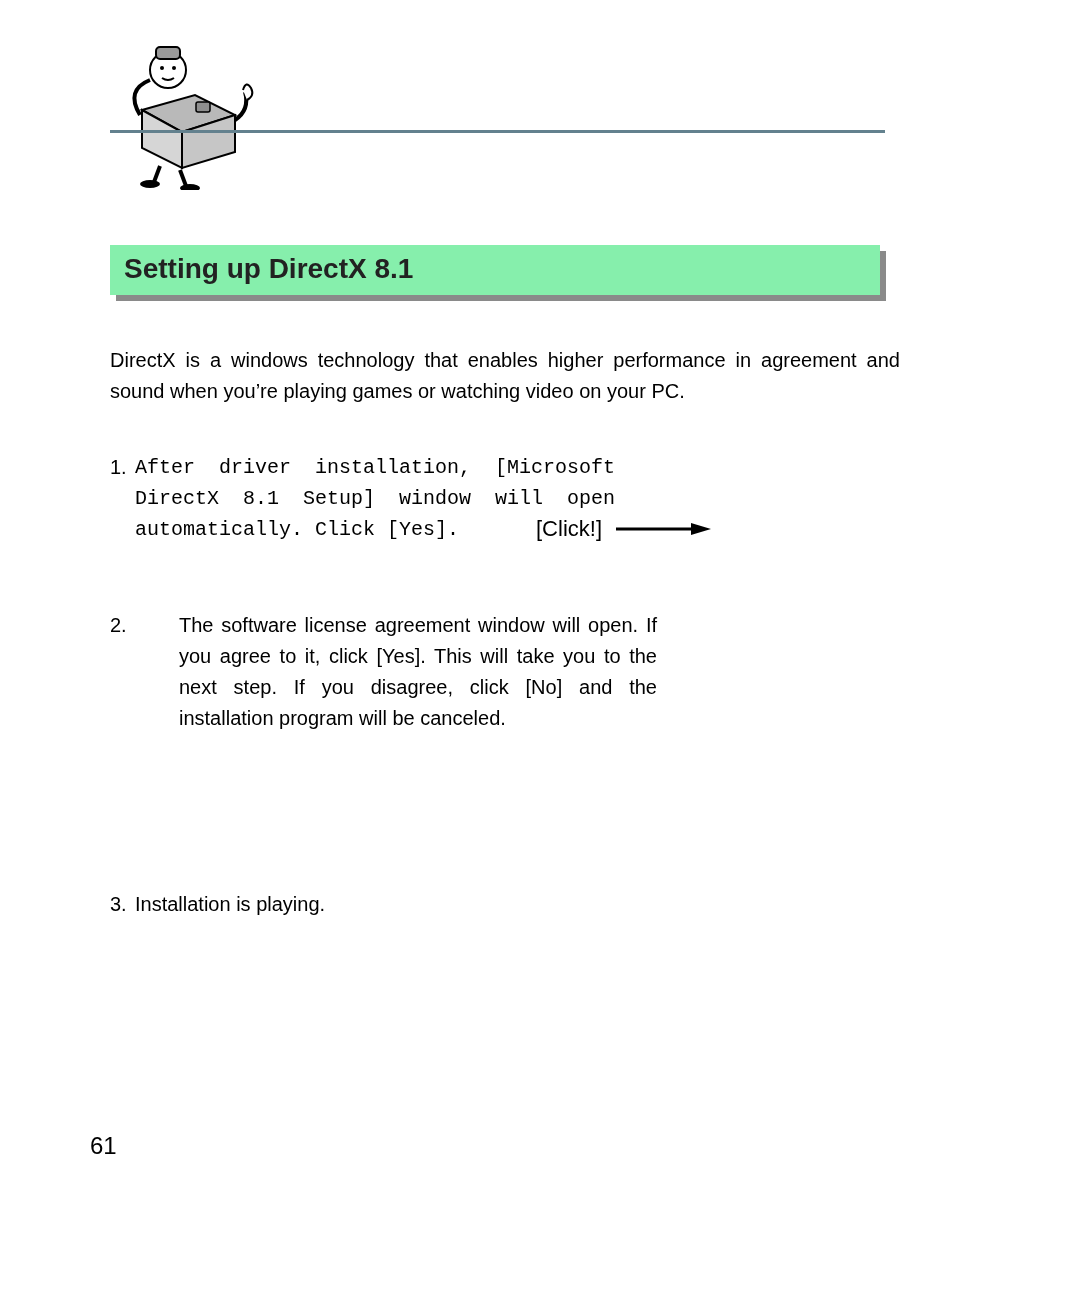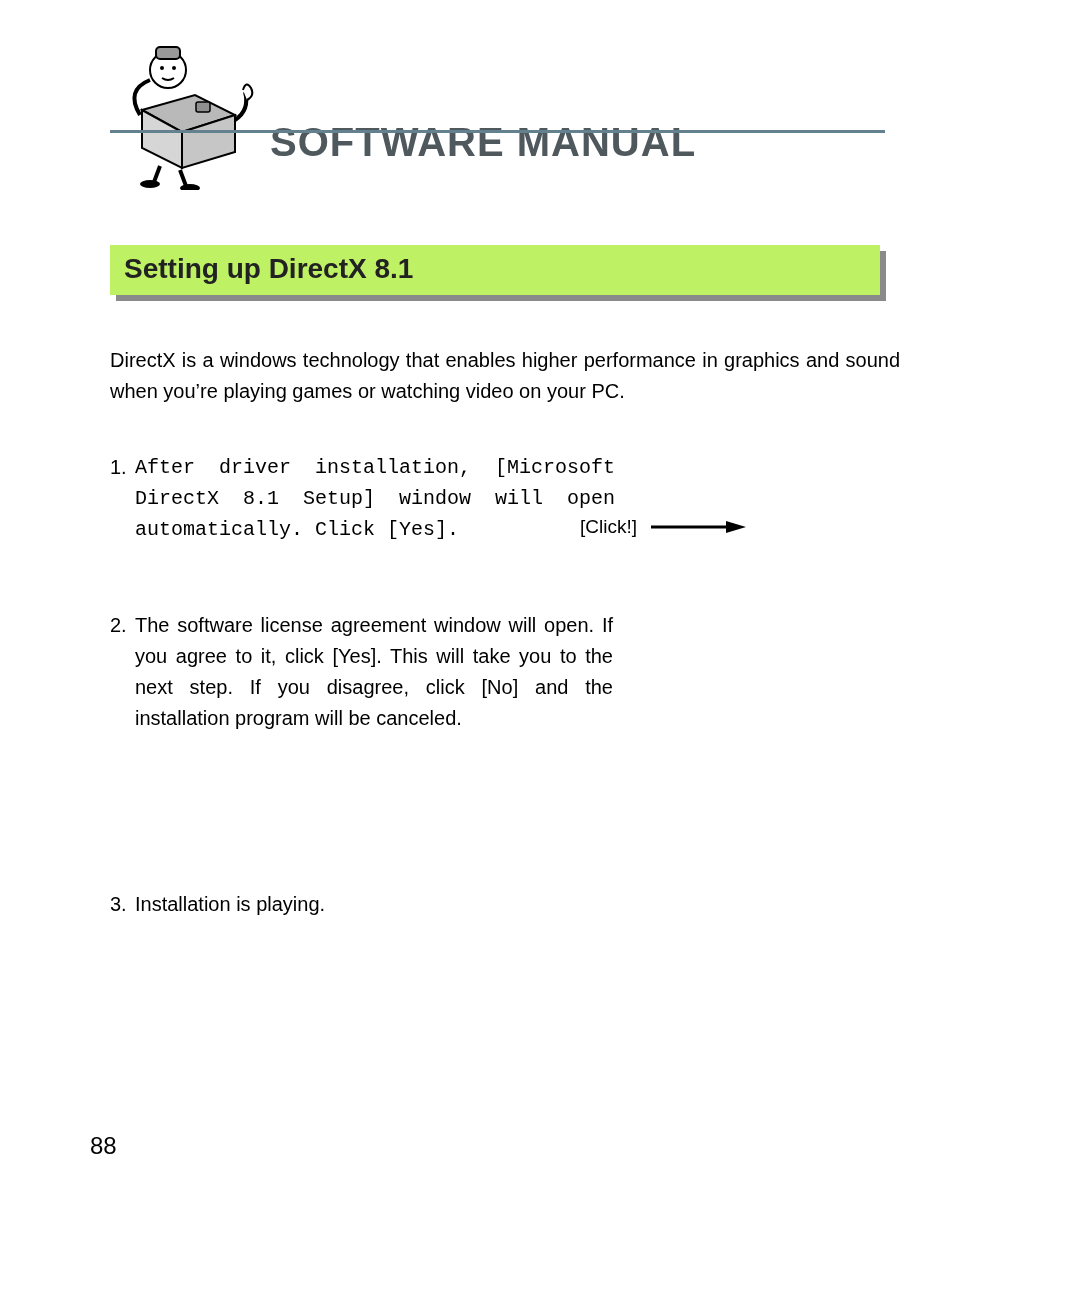--- a/index.html
+++ b/index.html
@@ -169,9 +169,6 @@
         <ellipse cx="80" cy="158" rx="10" ry="4" fill="#000"></ellipse>
       </svg>
     </div>
-    <div class="title-block">
-      <h1 class="doc-title">SOFTWARE MANUAL</h1>
-    </div>
   </div>
   <div class="thin-rule"></div>
 

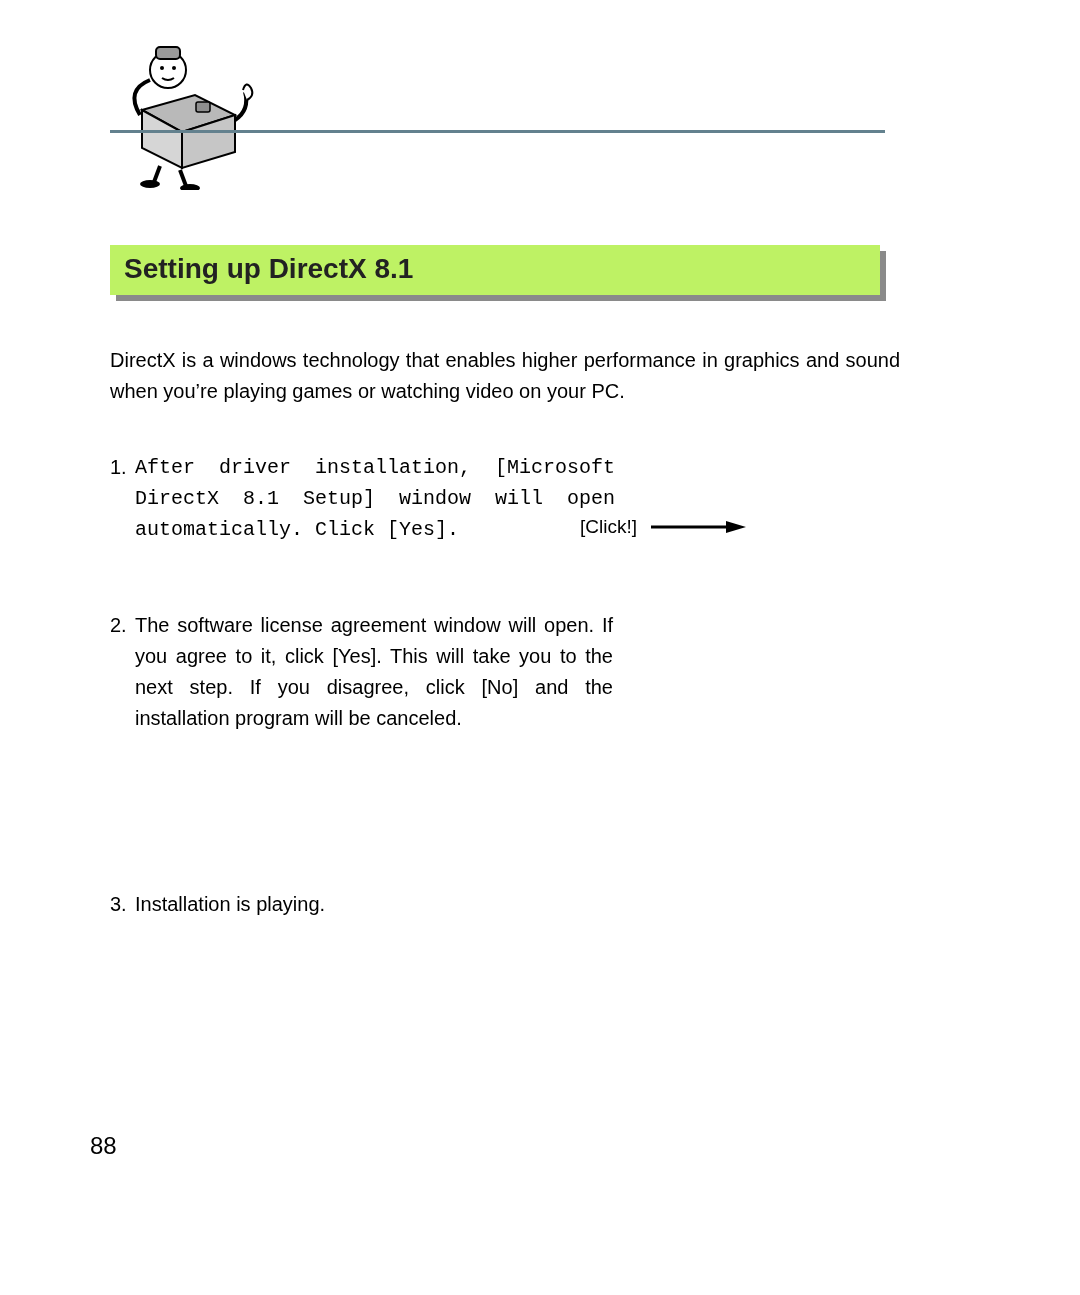--- a/index.html
+++ b/index.html
@@ -72,7 +72,7 @@
     left: 0;
     width: 770px;
     height: 50px;
-    background: #bef264;
+    background: #86efac;
     box-sizing: border-box;
     padding: 8px 14px;
   }

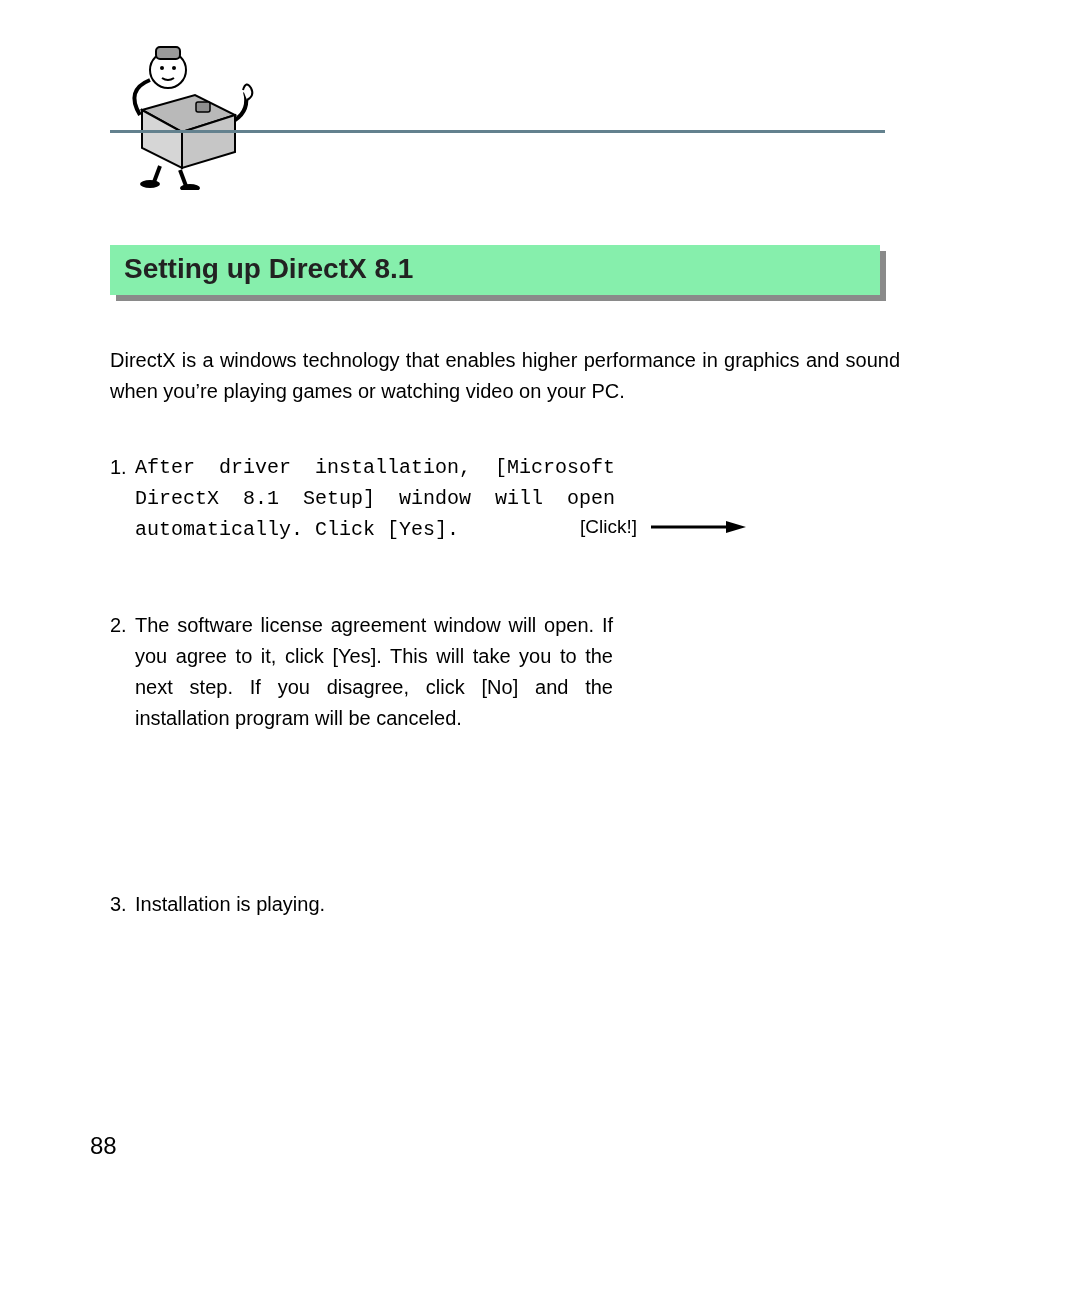--- a/index.html
+++ b/index.html
@@ -181,7 +181,7 @@
 
   <div class="body">
 
-    <p class="intro">DirectX is a windows technology that enables higher performance in graphics and sound when you’re playing games or watching video on your PC.</p>
+    <p class="intro">DirectX is a windows technology that enables higher performance in agreement and sound when you’re playing games or watching video on your PC.</p>
 
     <div class="step step-1">
       <div class="step-text">

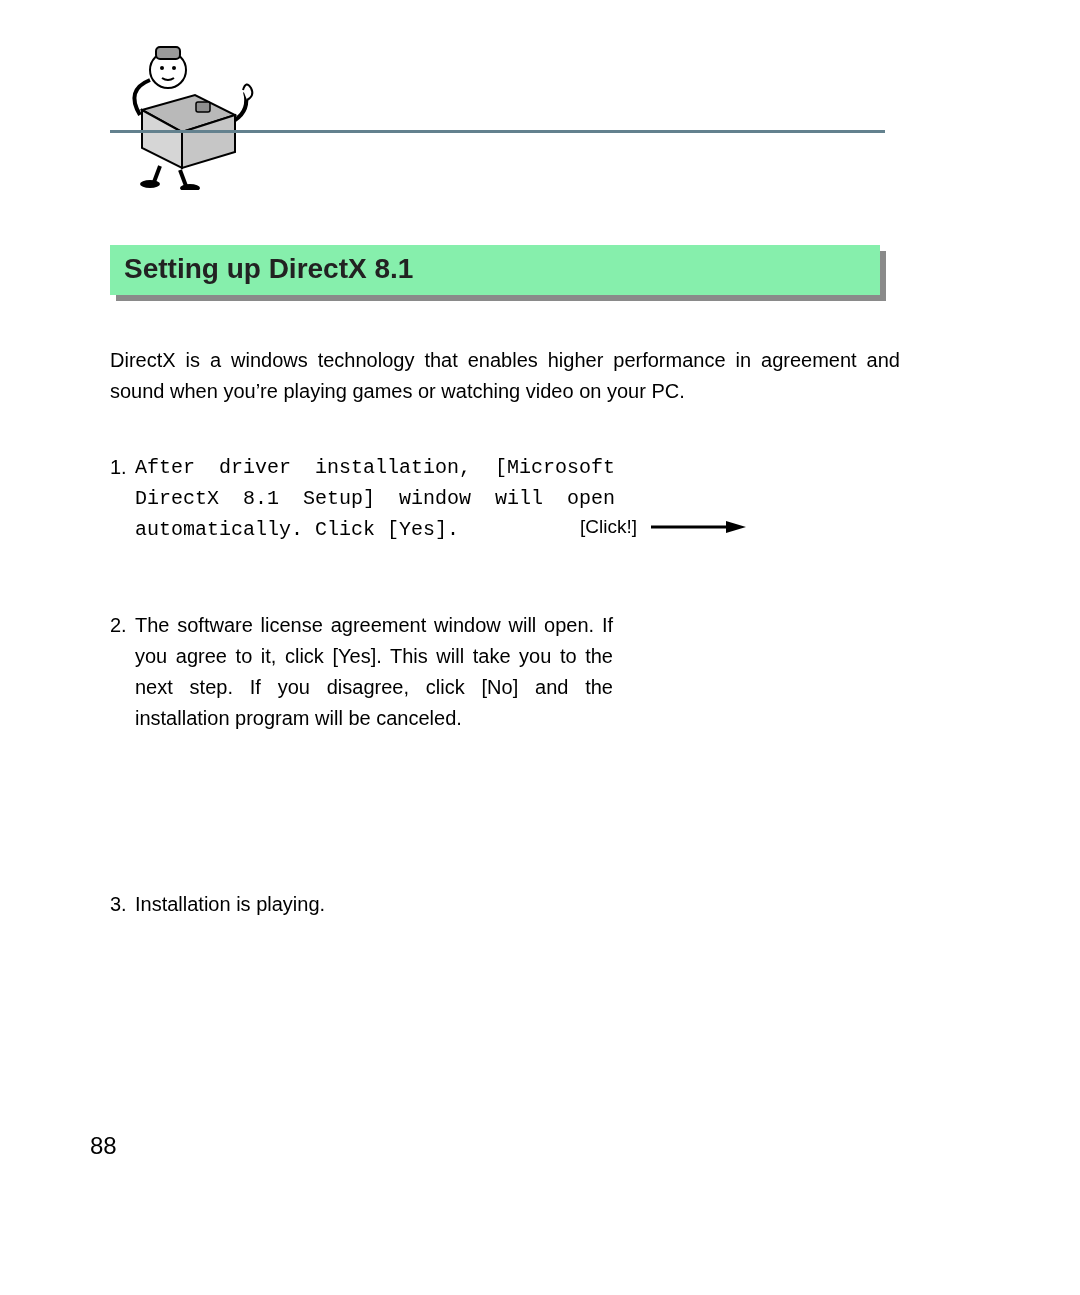--- a/index.html
+++ b/index.html
@@ -112,10 +112,10 @@
   .click-annotation {
     position: absolute;
     top: 60px;
-    left: 470px;
+    left: 426px;
     display: flex;
     align-items: center;
-    font-size: 19px;
+    font-size: 22px;
   }
   .click-annotation svg {
     margin-left: 14px;

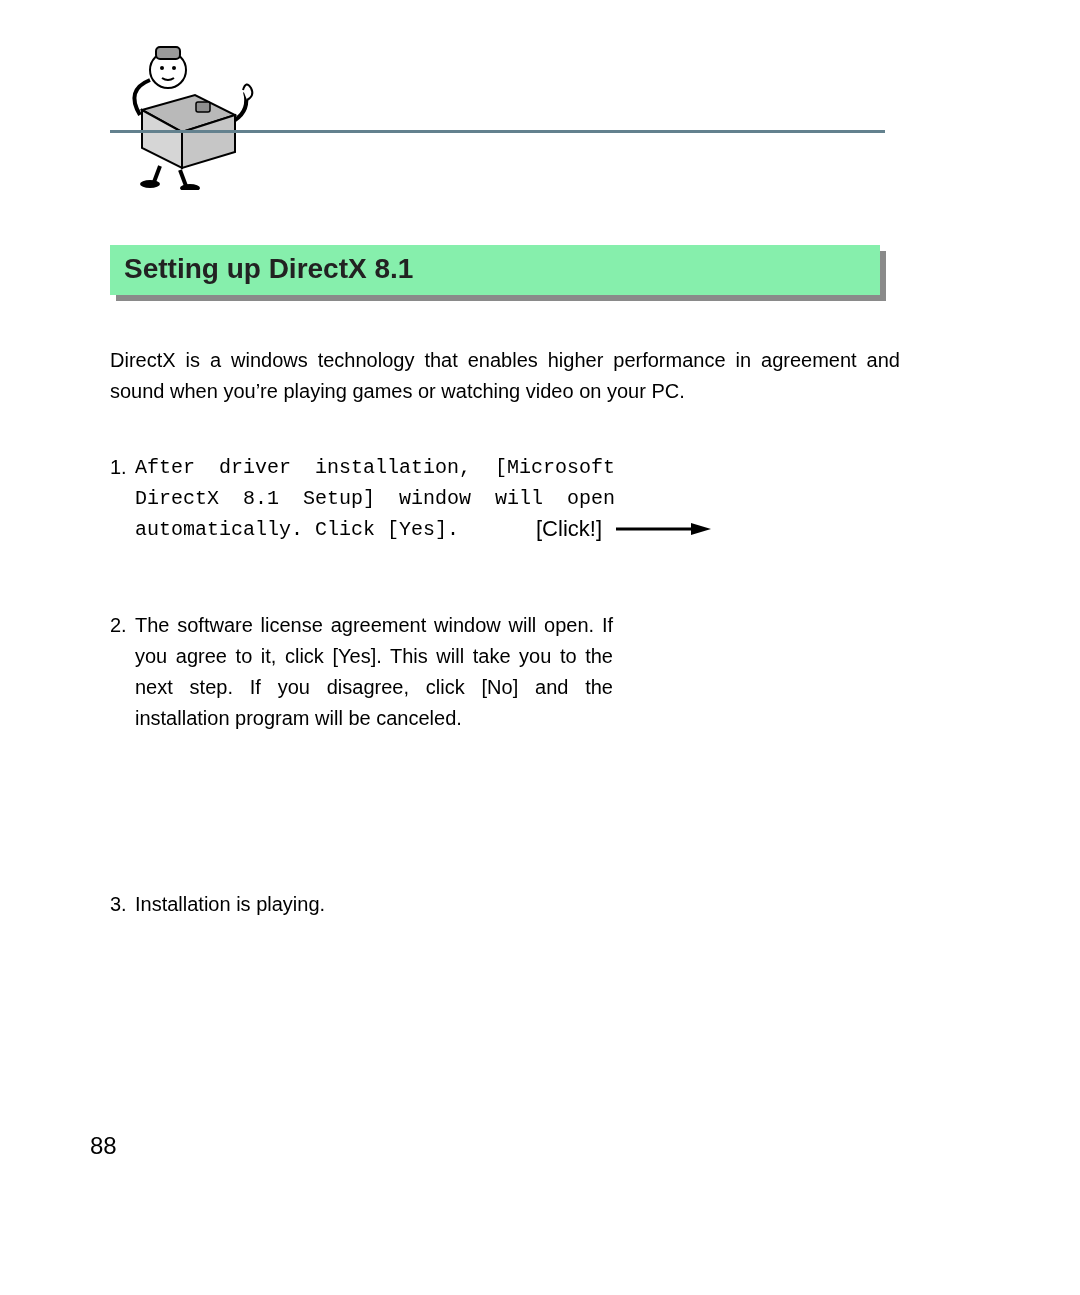--- a/index.html
+++ b/index.html
@@ -108,7 +108,7 @@
     text-align: justify;
   }
   .step-1 .step-body { max-width: 480px; font-family: Liberation Mono, monospace; }
-  .step-2 .step-body { max-width: 478px; }
+  .step-2 .step-body { max-width: 478px; margin-left: 44px; }
   .click-annotation {
     position: absolute;
     top: 60px;

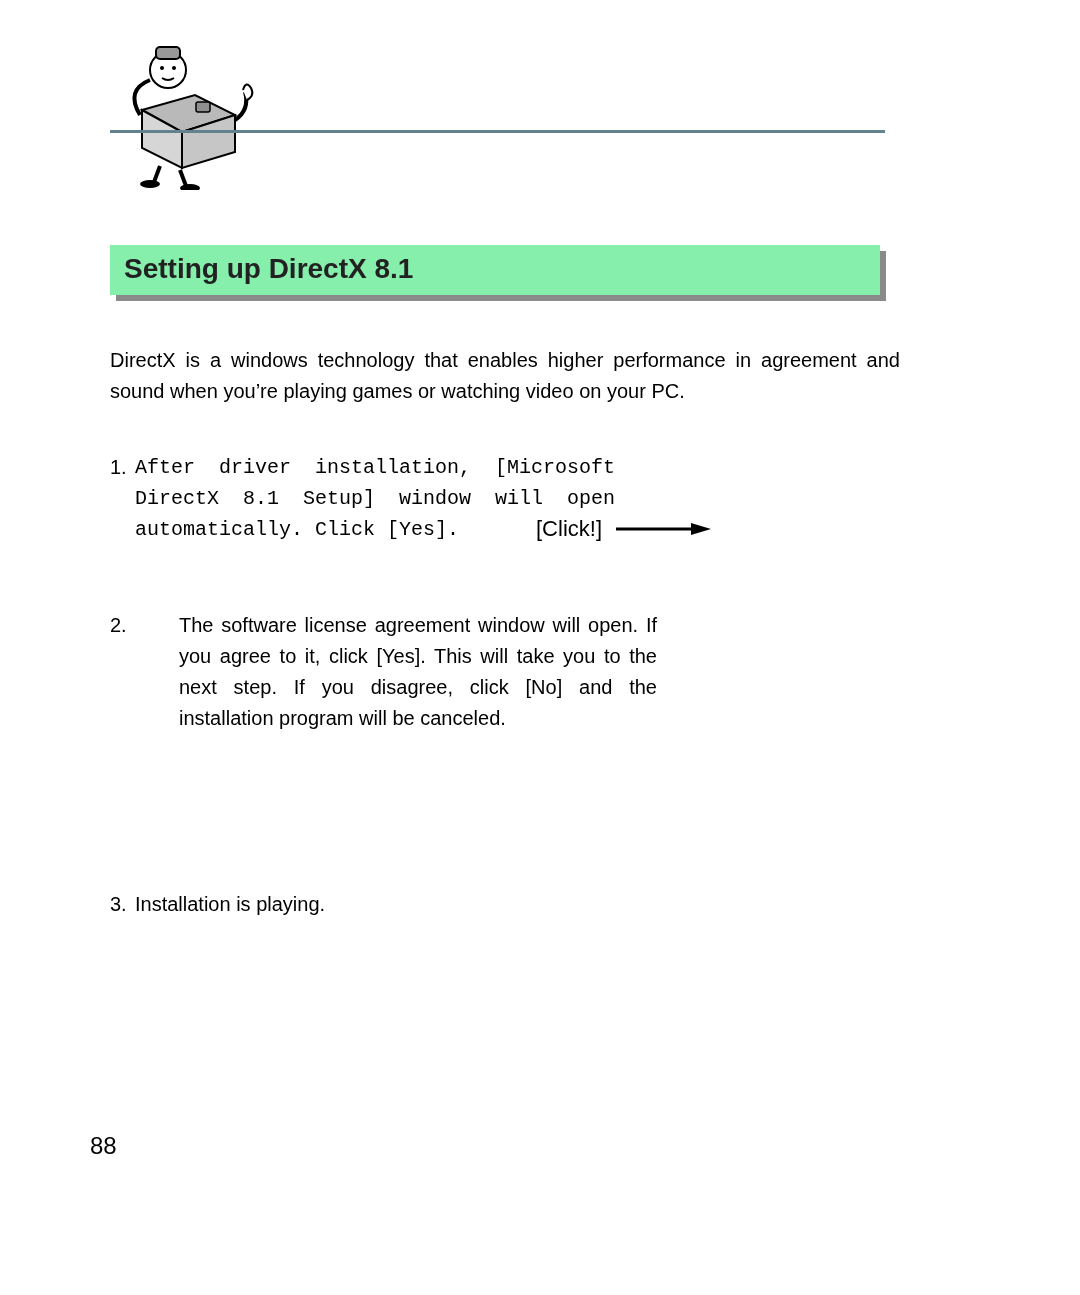--- a/index.html
+++ b/index.html
@@ -219,7 +219,7 @@
 
   </div>
 
-  <div class="page-number">88</div>
+  <div class="page-number">61</div>
 
 </div>
 

